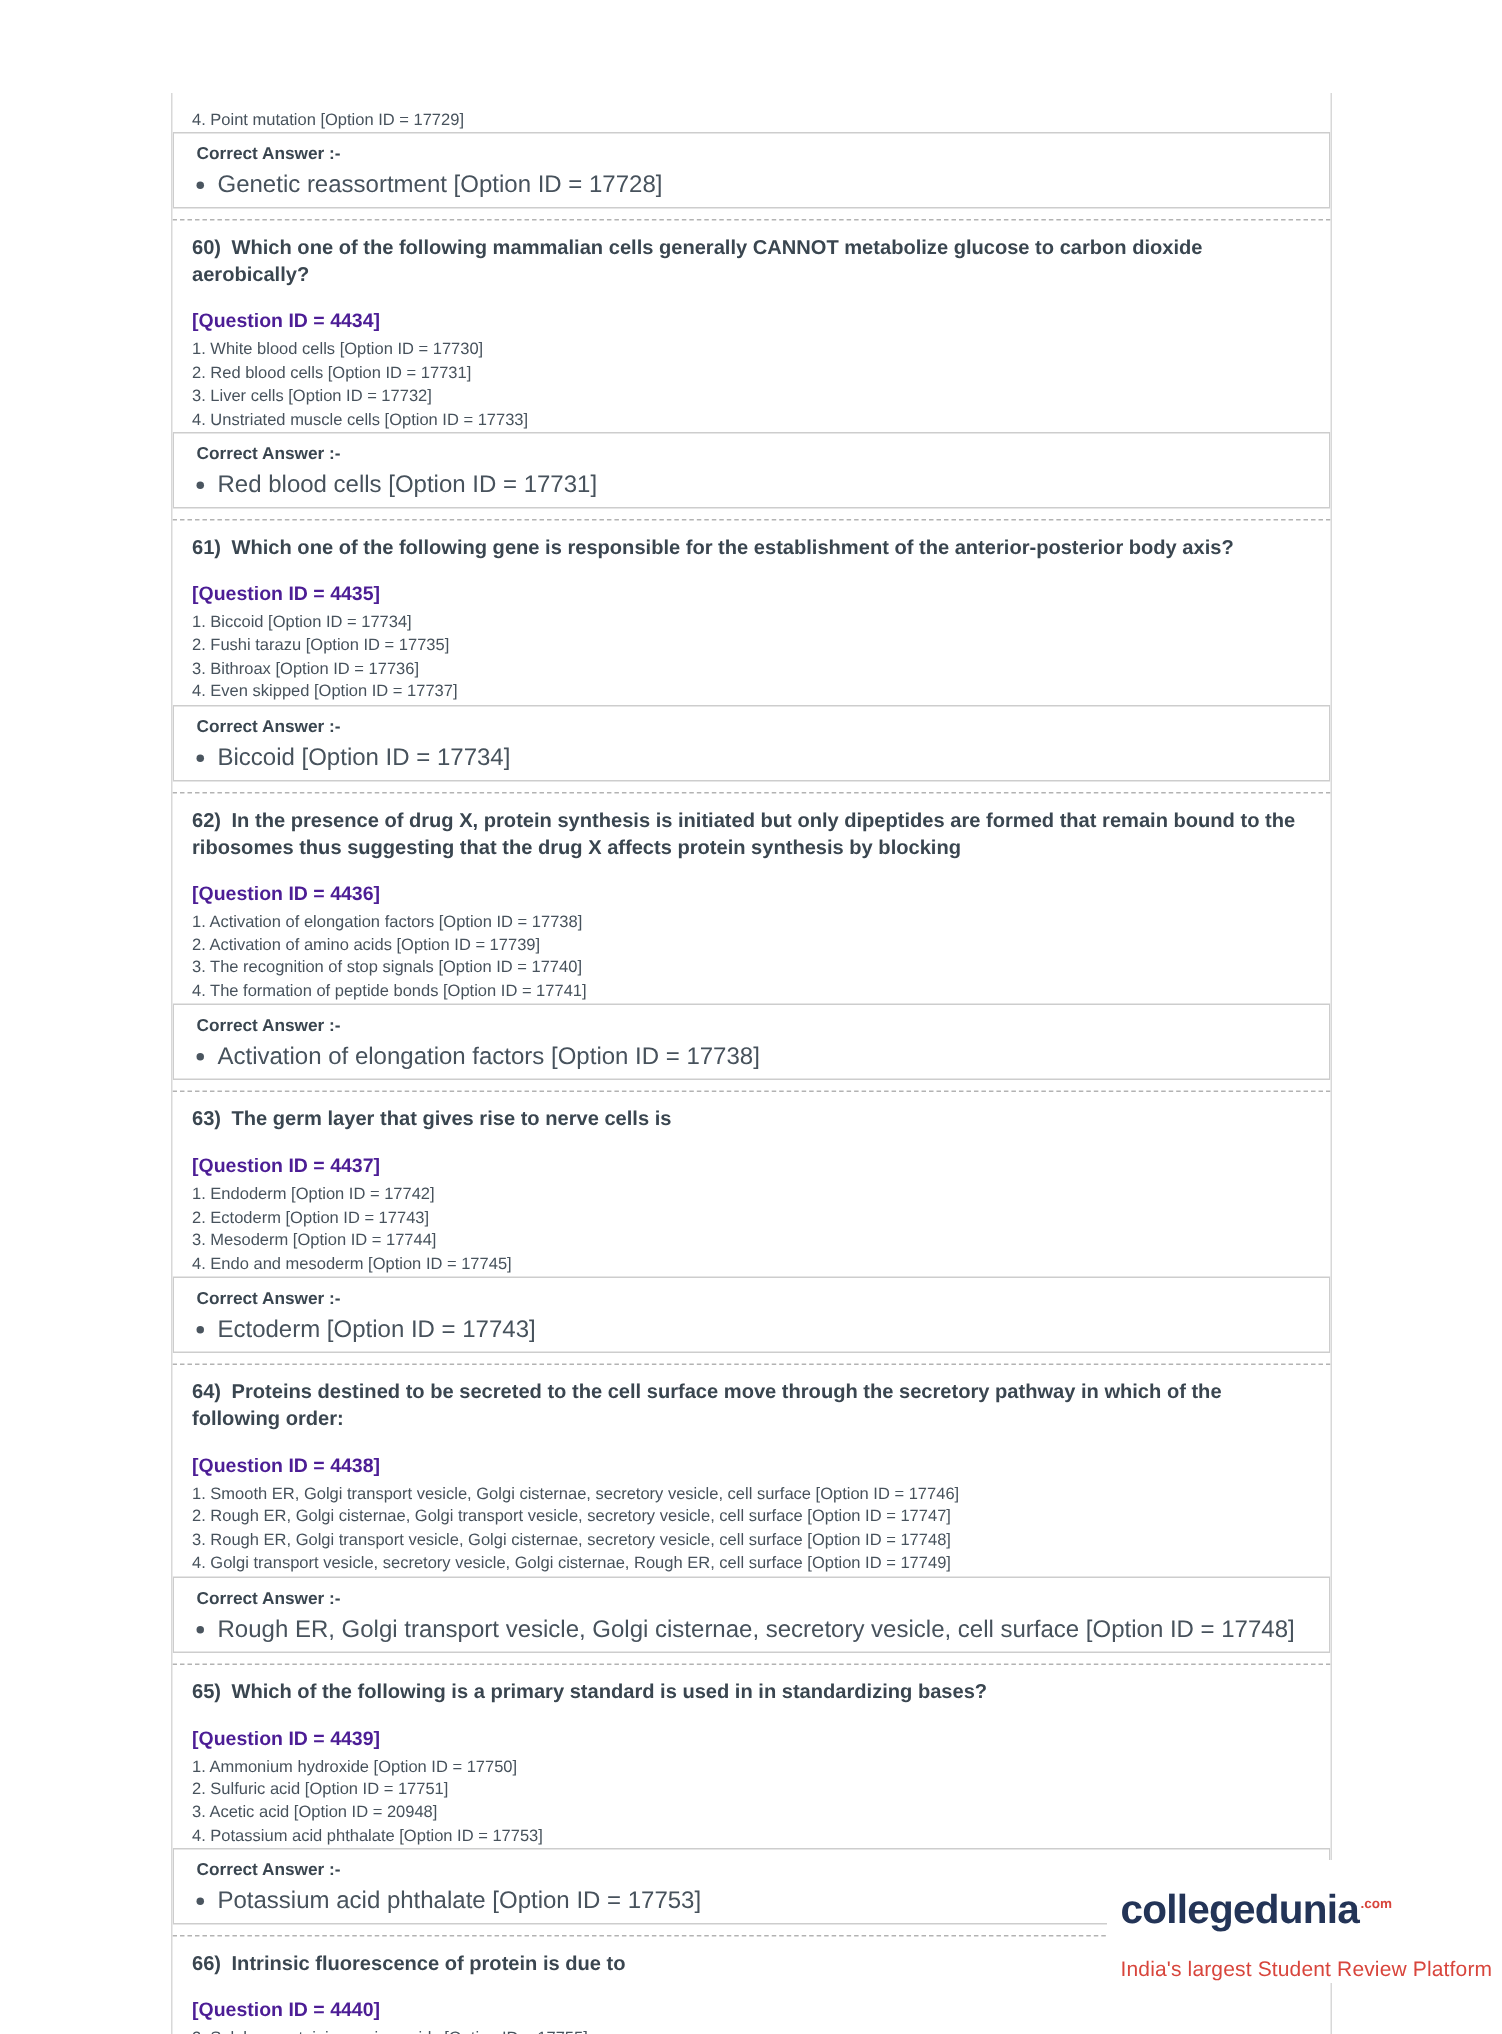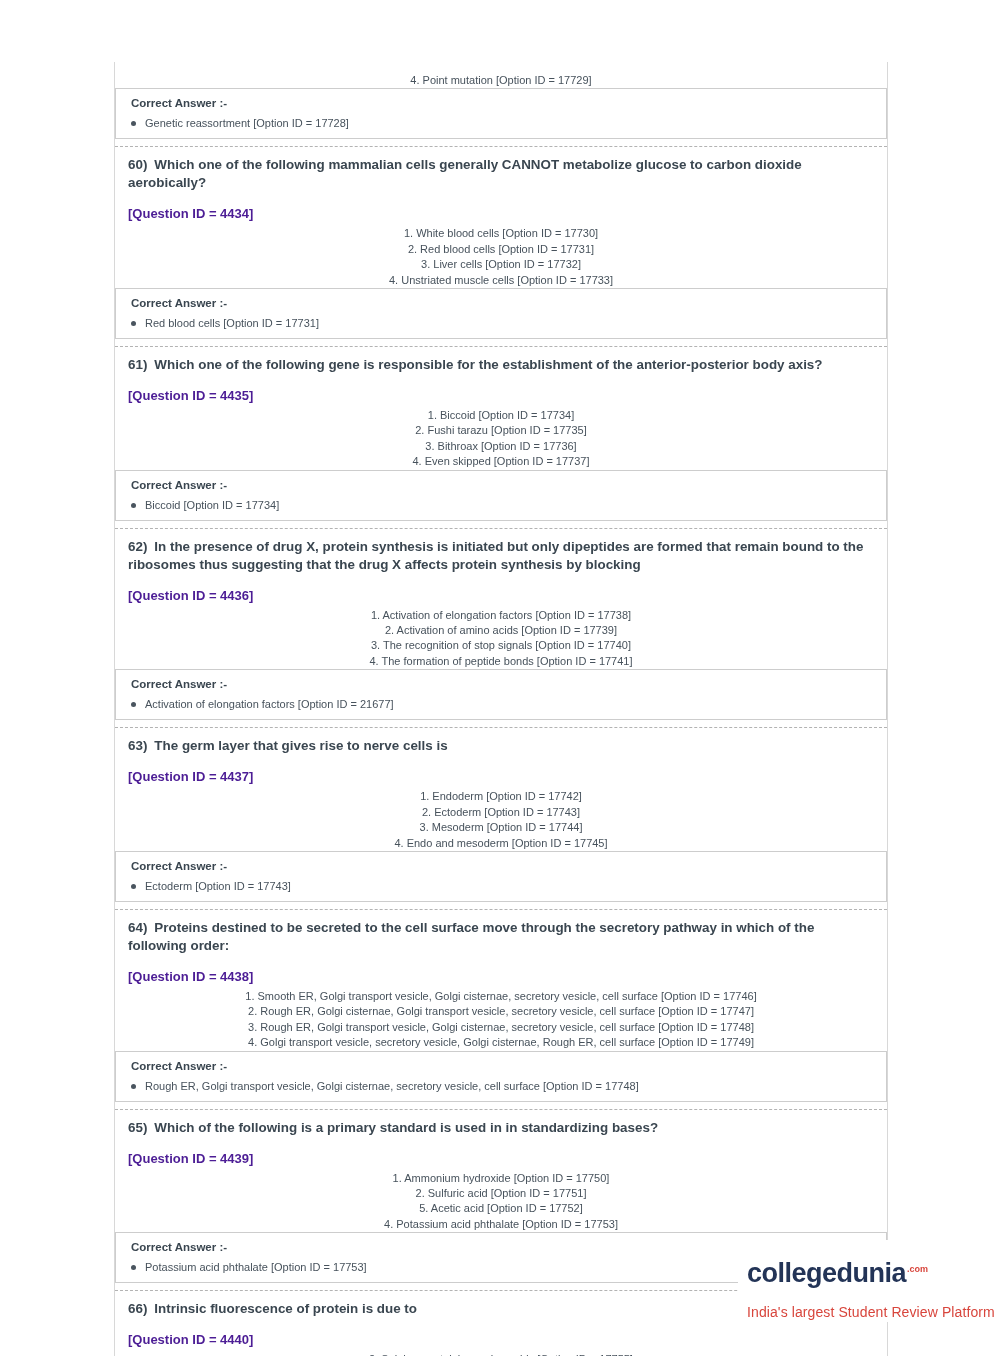--- a/index.html
+++ b/index.html
@@ -20,7 +20,7 @@
   .q-title{font-size:13.4px;font-weight:bold;color:#3a4650;line-height:18px;}
   .q-num{margin-right:7px;}
   .q-id{font-size:13px;font-weight:bold;color:#4c1d95;margin-top:13px;margin-bottom:4px;line-height:17px;}
-  .opt{font-size:11px;line-height:15.4px;color:#47525c;text-align:center;}
+  .opt{font-size:11px;line-height:15.4px;color:#47525c;}
   .answer-box{border:1px solid #cdcdcd;margin:0 -13px 0 -13px;padding:7px 15px 8px 15px;background:#fff;}
   .ca-label{font-size:11.5px;font-weight:bold;color:#3a4650;line-height:14px;}
   .ca-line{display:flex;align-items:center;margin-top:7px;font-size:11px;color:#47525c;line-height:13px;}

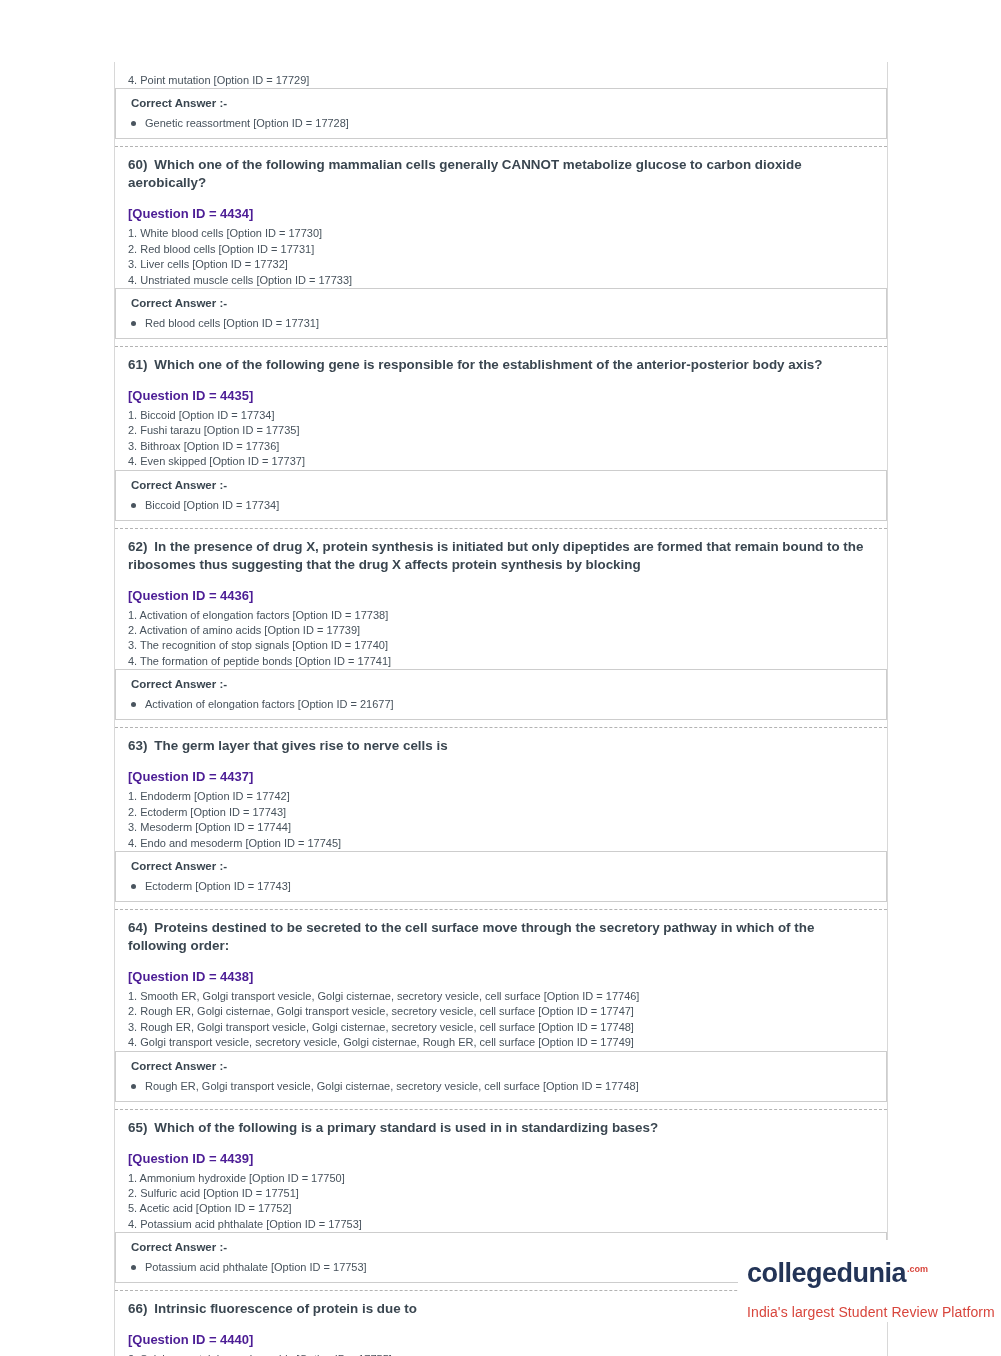--- a/index.html
+++ b/index.html
@@ -23,7 +23,7 @@
   .opt{font-size:11px;line-height:15.4px;color:#47525c;}
   .answer-box{border:1px solid #cdcdcd;margin:0 -13px 0 -13px;padding:7px 15px 8px 15px;background:#fff;}
   .ca-label{font-size:11.5px;font-weight:bold;color:#3a4650;line-height:14px;}
-  .ca-line{display:flex;align-items:center;margin-top:7px;font-size:11px;color:#47525c;line-height:13px;}
+  .ca-line{display:flex;align-items:center;margin-top:7px;font-size:16px;color:#47525c;line-height:13px;}
   .ca-line::before{content:"";width:5px;height:5px;border-radius:50%;background:#4a555f;margin-right:9px;flex:0 0 auto;}
   .dashed{border-top:1px dashed #b3b3b3;margin:7px -13px 0 -13px;height:0;}
   

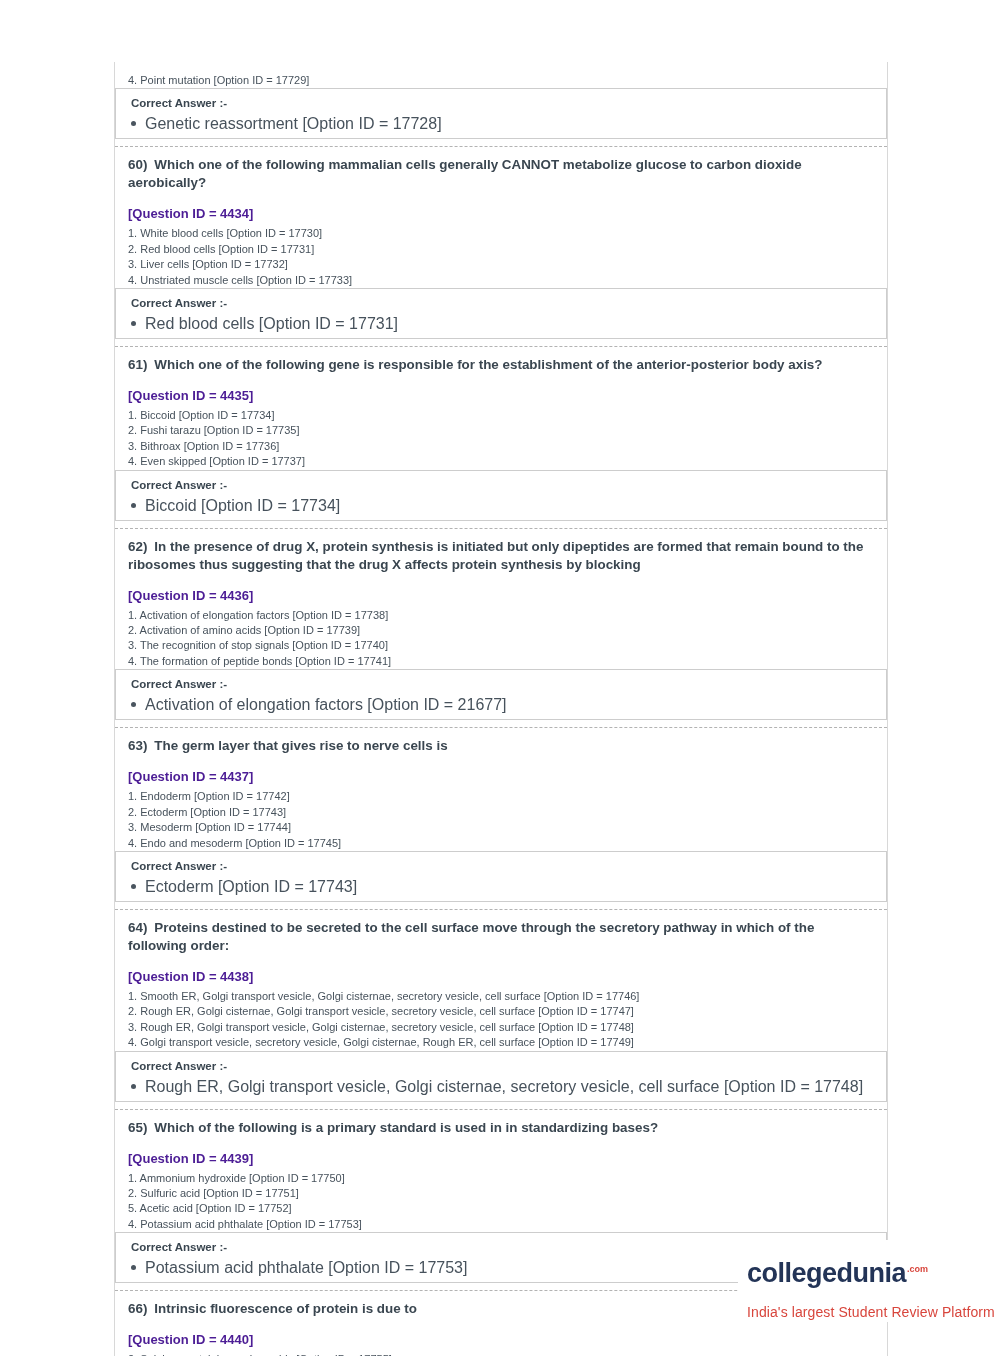--- a/index.html
+++ b/index.html
@@ -92,7 +92,7 @@
       <div class="answer-box">
         <div class="ca-label">Correct Answer :-</div>
         <div class="ca-line">
-            <span>Activation of elongation factors [Option ID = 21677]</span>
+            <span>Activation of elongation factors [Option ID = 17738]</span>
           </div>
       </div>
       <div class="dashed"></div>

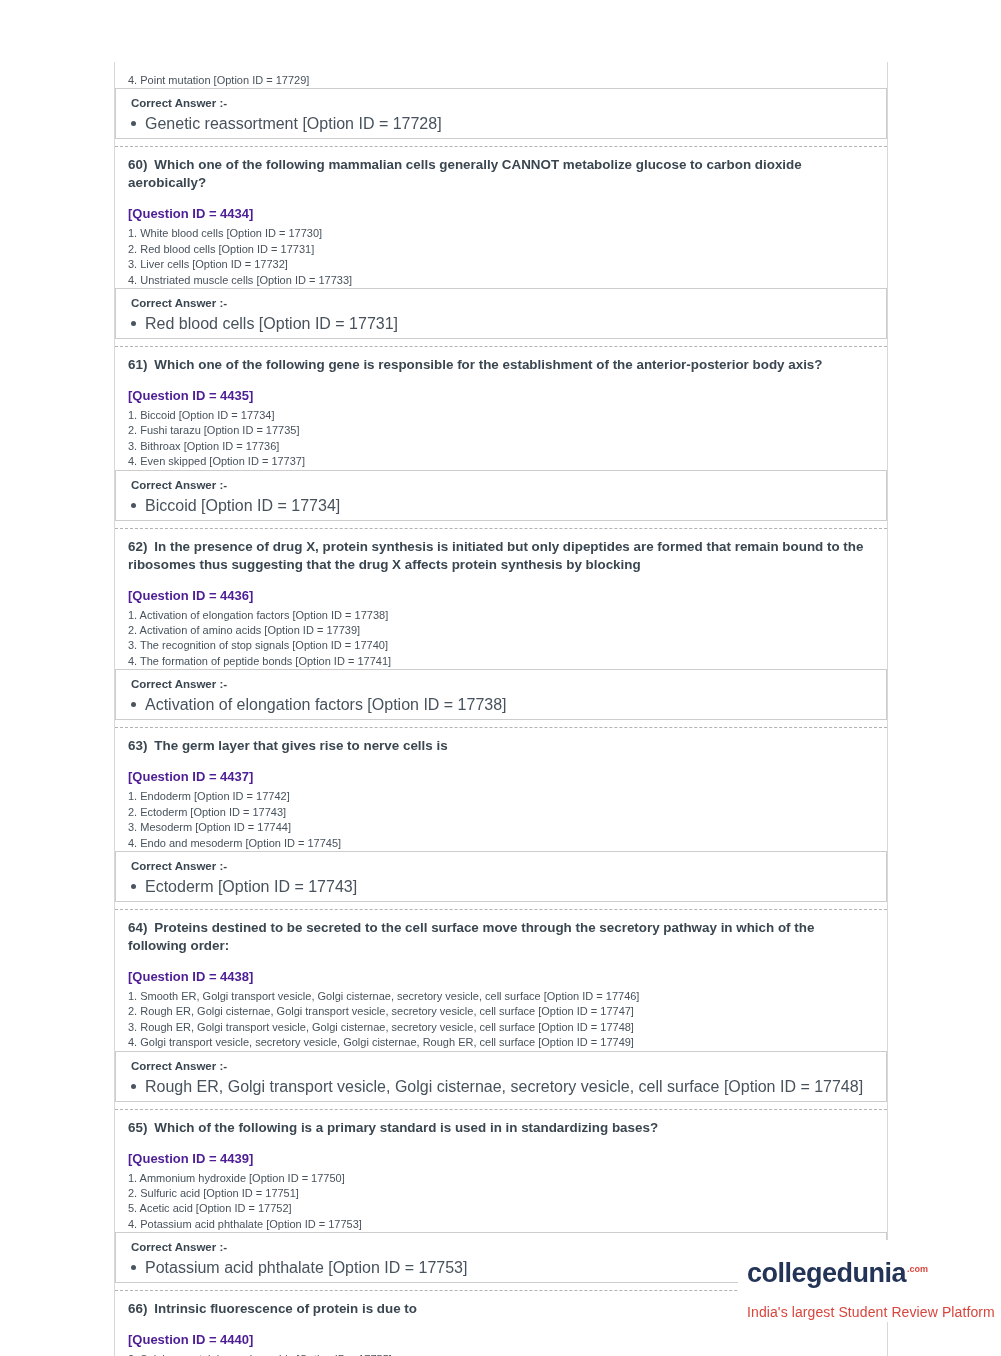--- a/index.html
+++ b/index.html
@@ -135,7 +135,7 @@
       <div class="q-id">[Question ID = 4439]</div>
       <div class="opt">1.  Ammonium hydroxide [Option ID = 17750]</div>
       <div class="opt">2.  Sulfuric acid [Option ID = 17751]</div>
-      <div class="opt">5.  Acetic acid [Option ID = 17752]</div>
+      <div class="opt">3.  Acetic acid [Option ID = 20948]</div>
       <div class="opt">4.  Potassium acid phthalate [Option ID = 17753]</div>
       <div class="answer-box">
         <div class="ca-label">Correct Answer :-</div>

